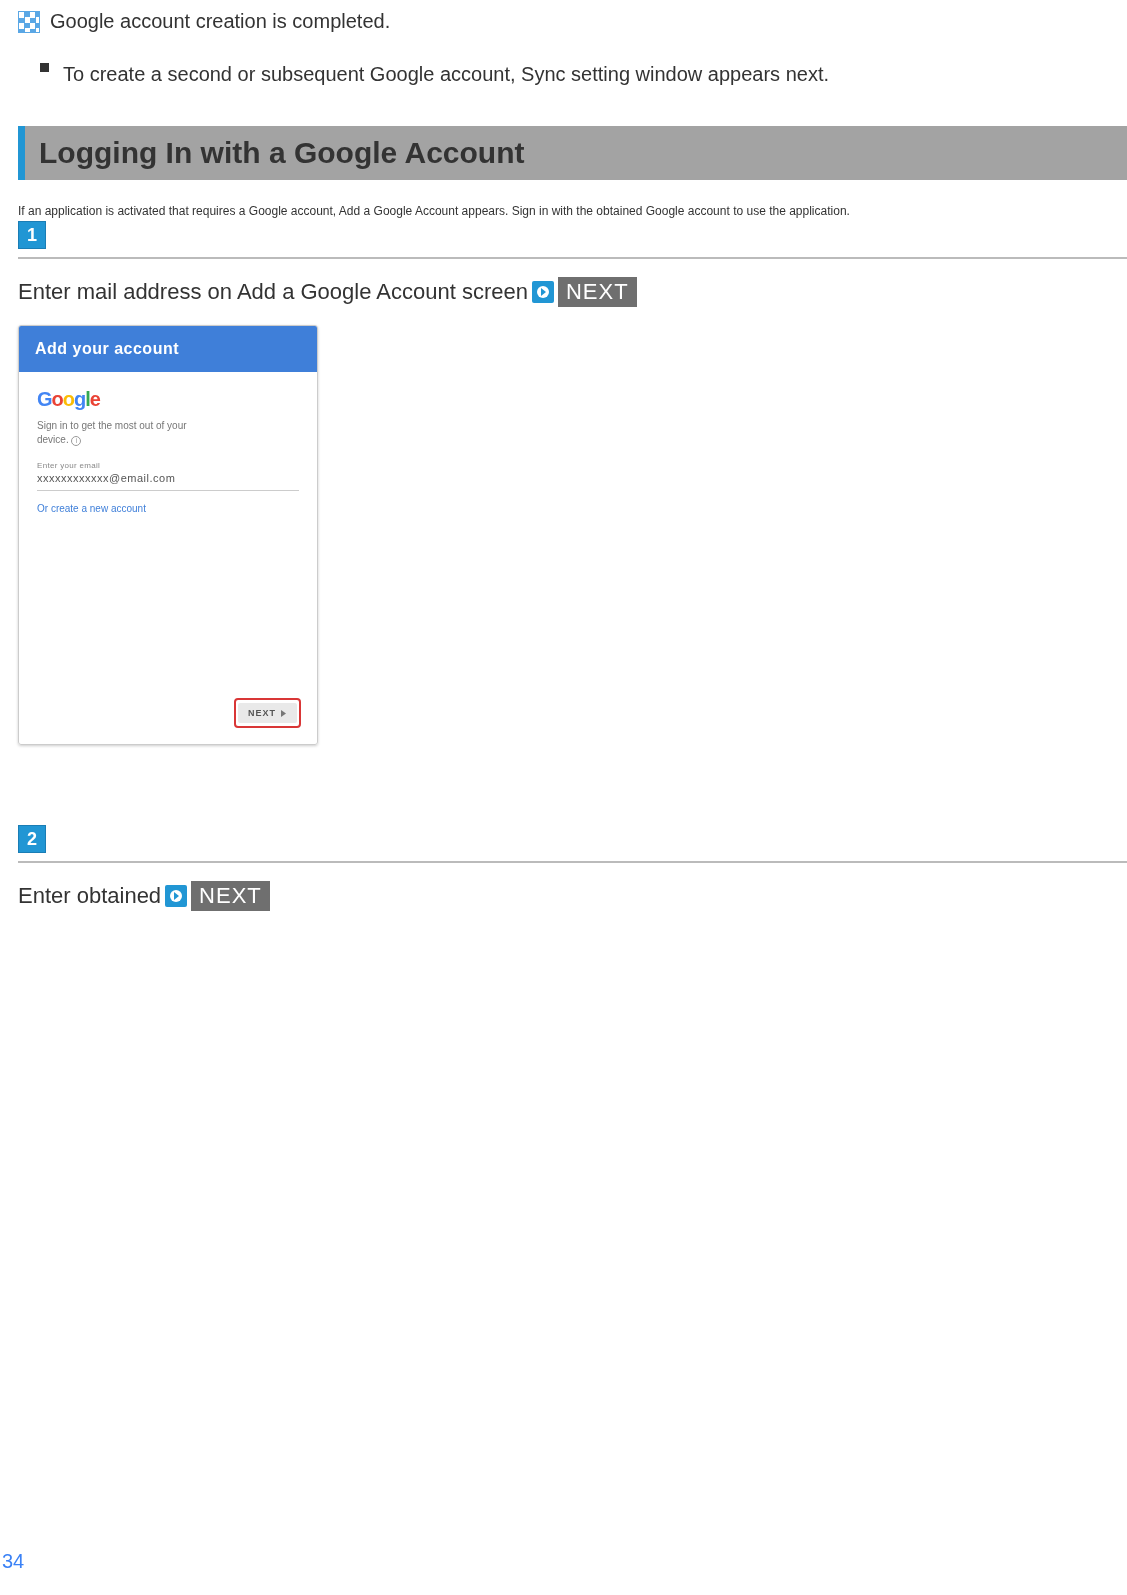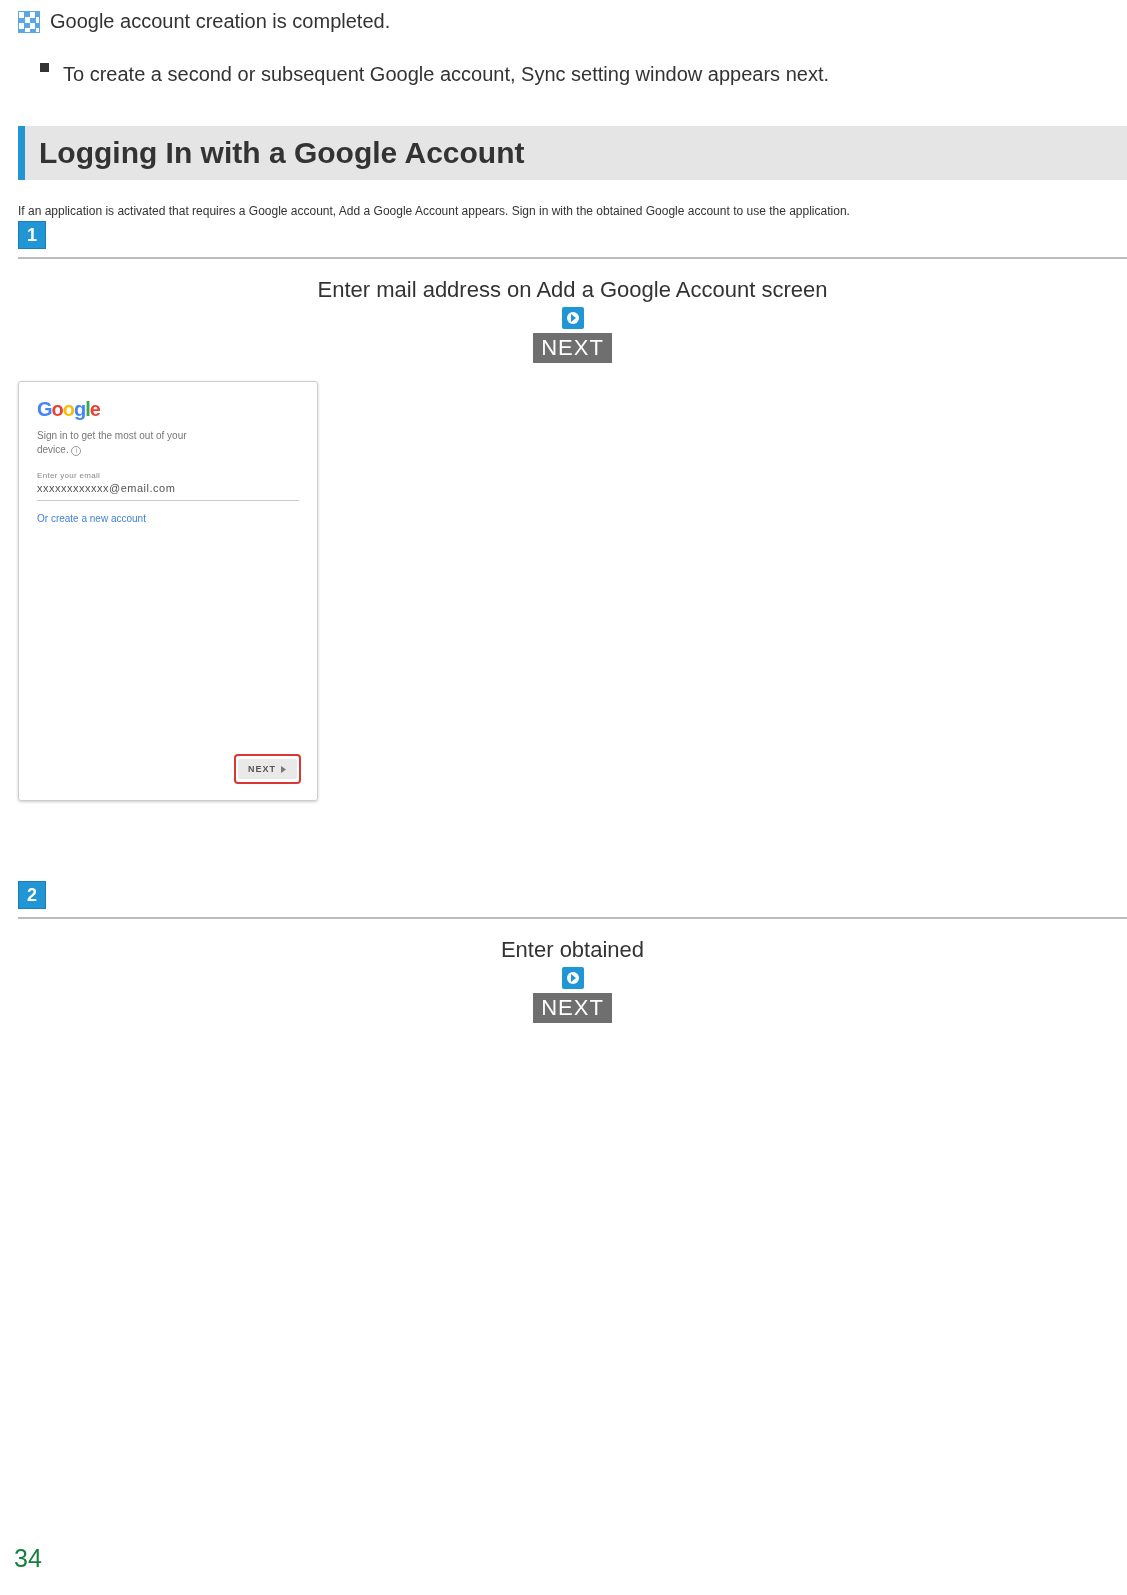--- a/index.html
+++ b/index.html
@@ -39,7 +39,7 @@
       background: #333;
     }
     .section-heading {
-      background: #e5e5e5;
+      background: #a3a3a3;
       border-left: 7px solid #2196d4;
       font-size: 30px;
       font-weight: bold;

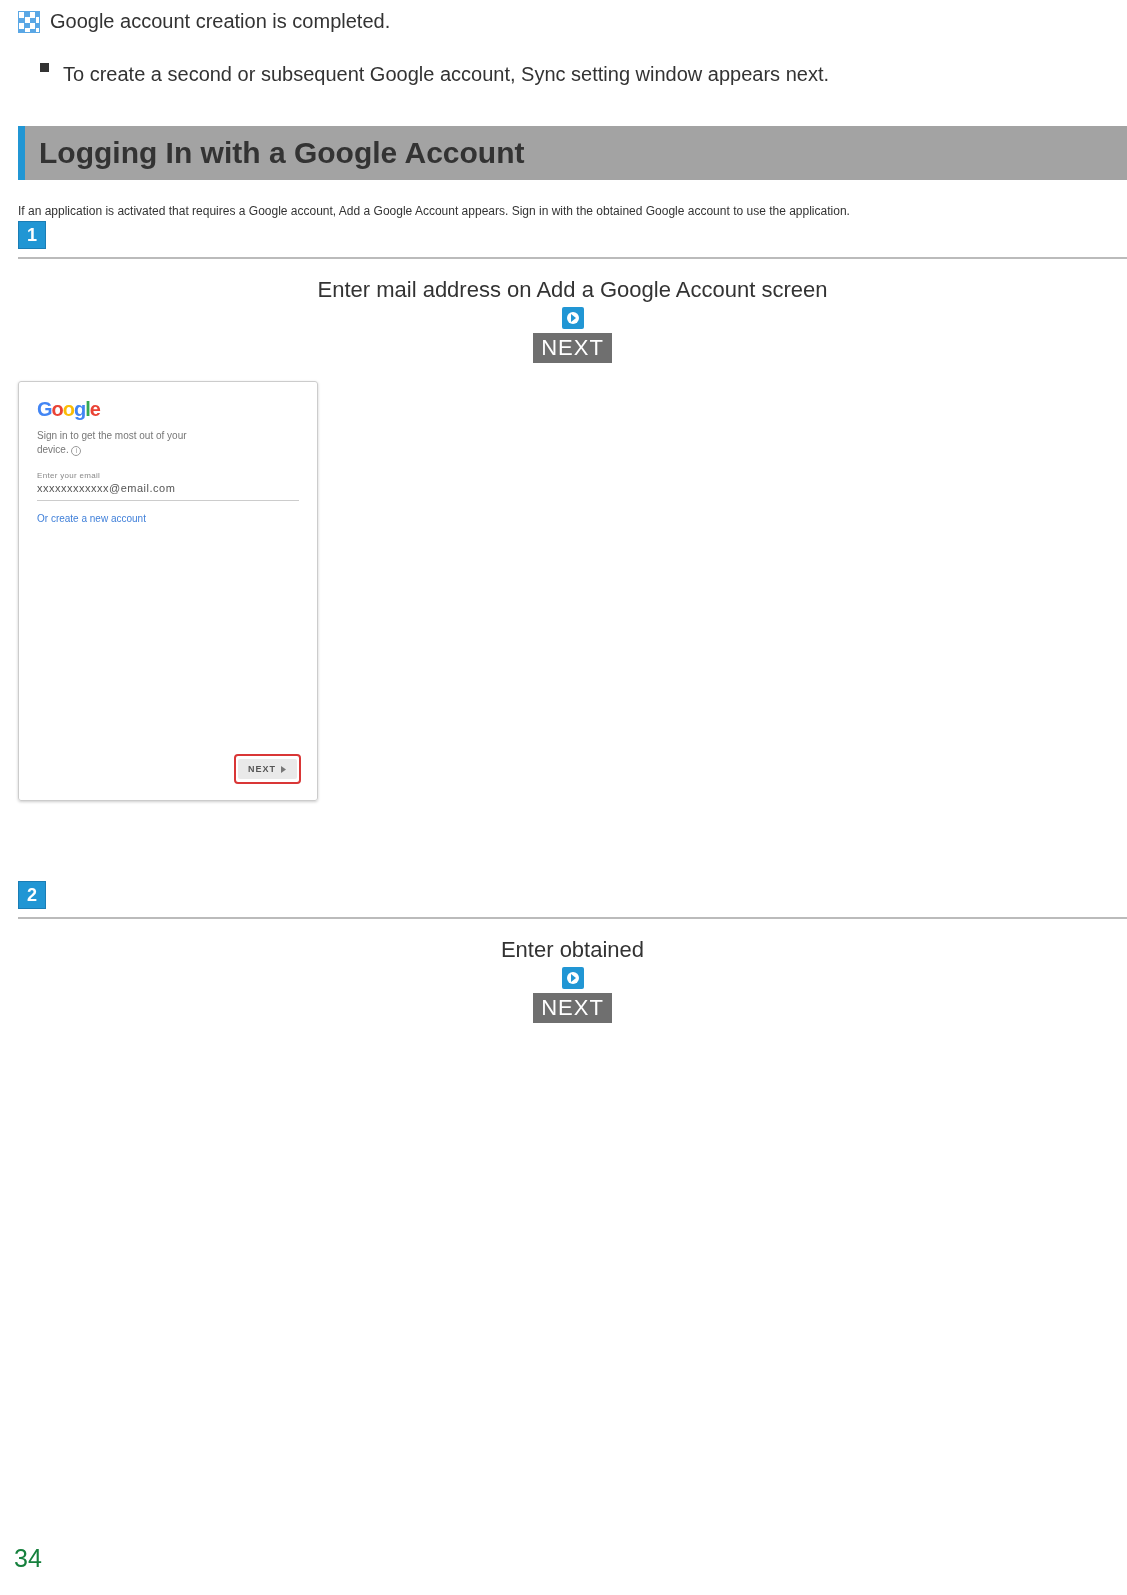--- a/index.html
+++ b/index.html
@@ -79,7 +79,6 @@
       align-items: center;
       flex-wrap: wrap;
       gap: 4px;
-      flex-direction: column;
     }
     .arrow-icon {
       display: inline-flex;

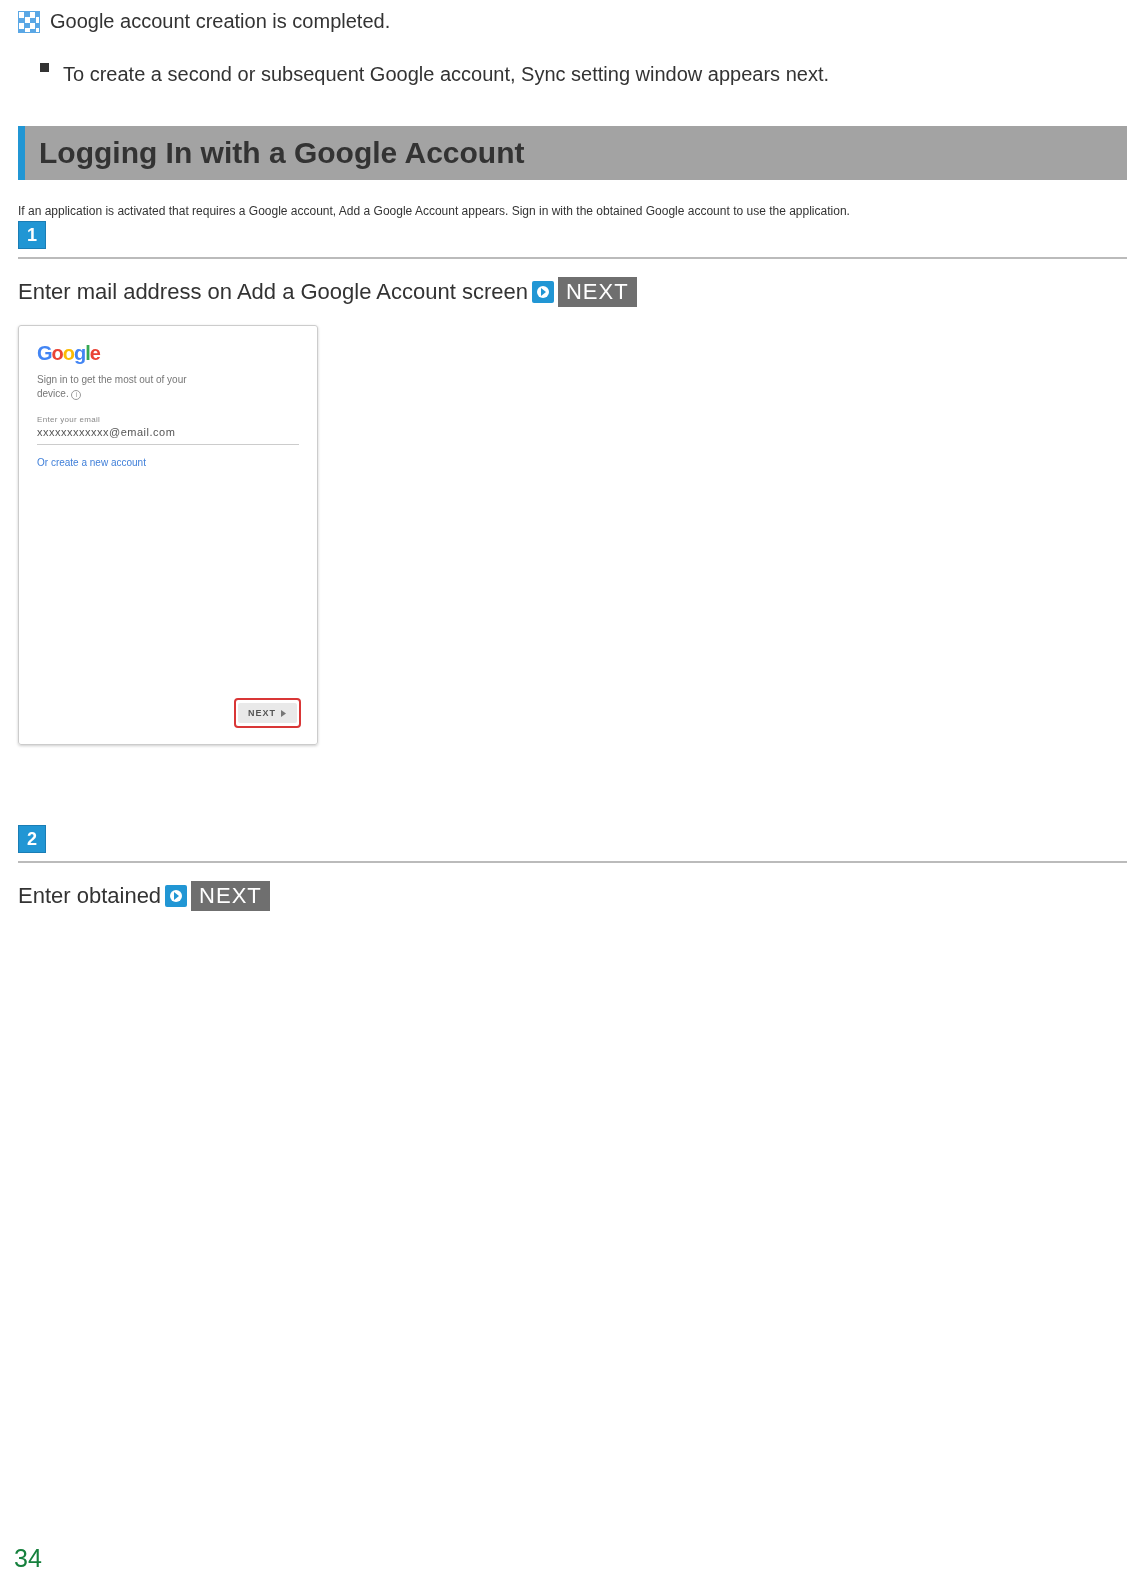--- a/index.html
+++ b/index.html
@@ -228,6 +228,7 @@
 </div>
 
 <div class="mockup-card">
+  <div class="mockup-header">Add your account</div>
   <div class="mockup-body">
     <div class="google-logo">
       <span>G</span><span>o</span><span>o</span><span>g</span><span>l</span><span>e</span>

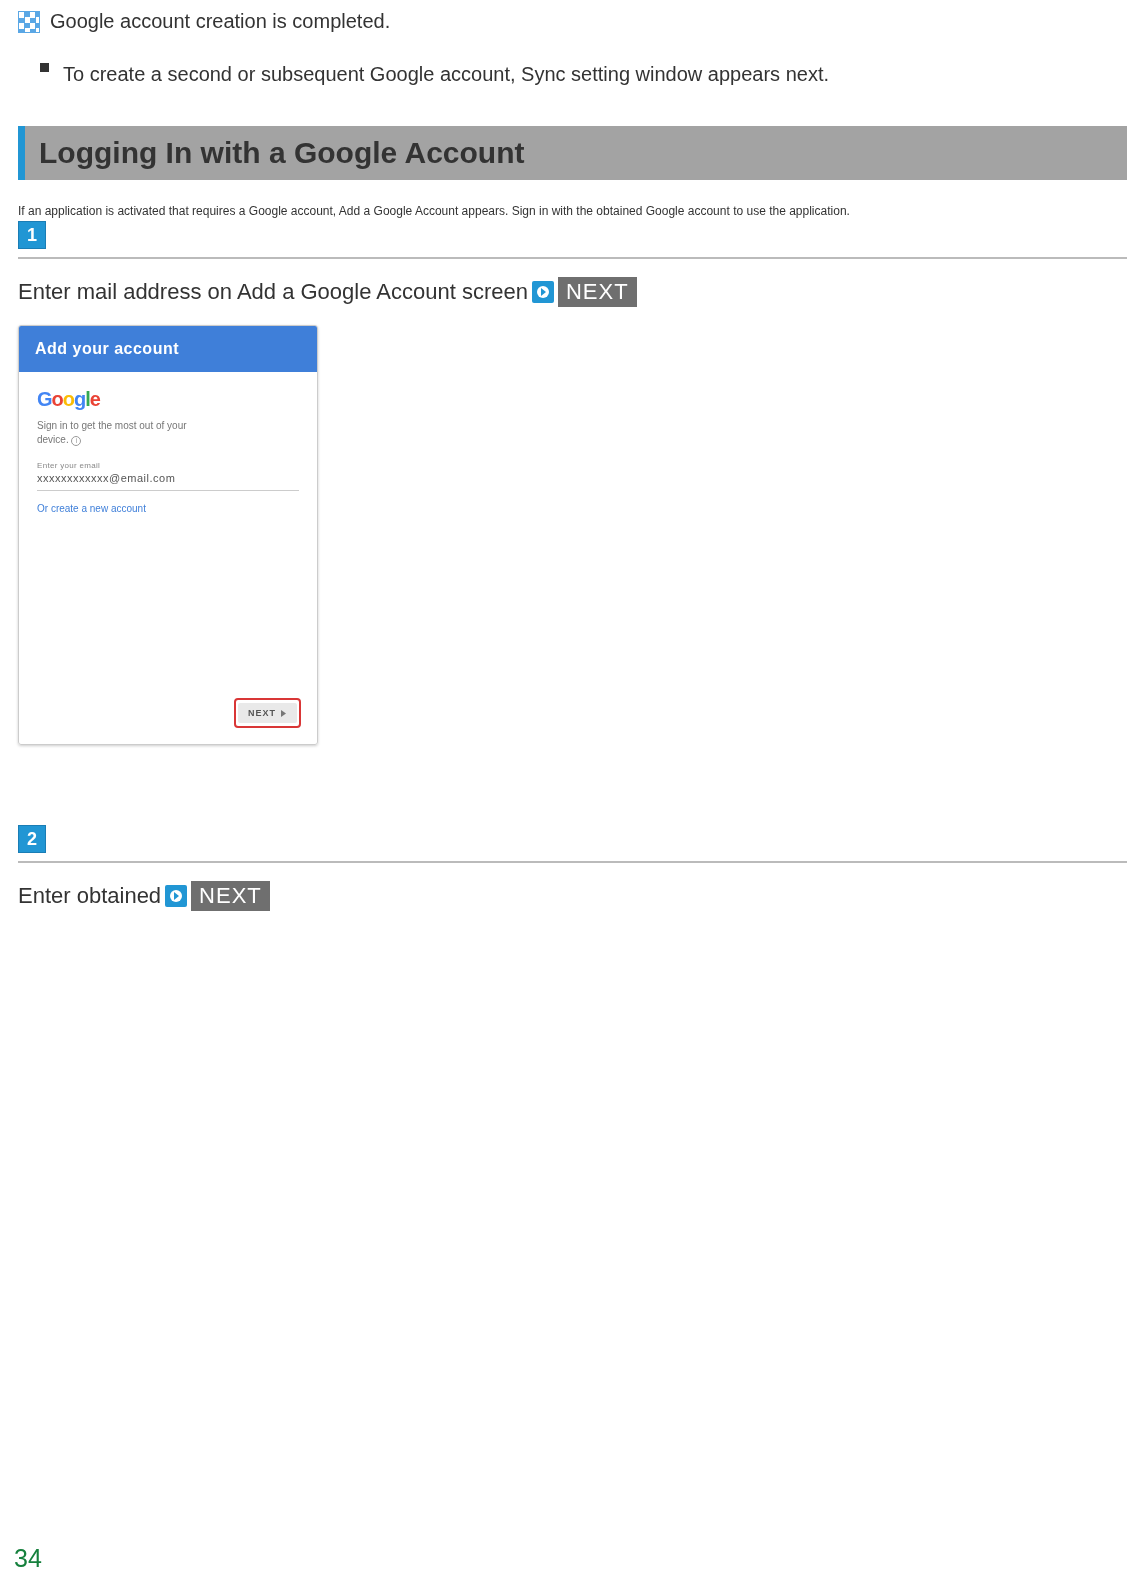--- a/index.html
+++ b/index.html
@@ -189,10 +189,10 @@
     }
     .page-number {
       position: absolute;
-      left: 14px;
+      left: 2px;
       bottom: 22px;
-      font-size: 25px;
-      color: #15803d;
+      font-size: 20px;
+      color: #3b82f6;
     }
   </style>
 </head>

